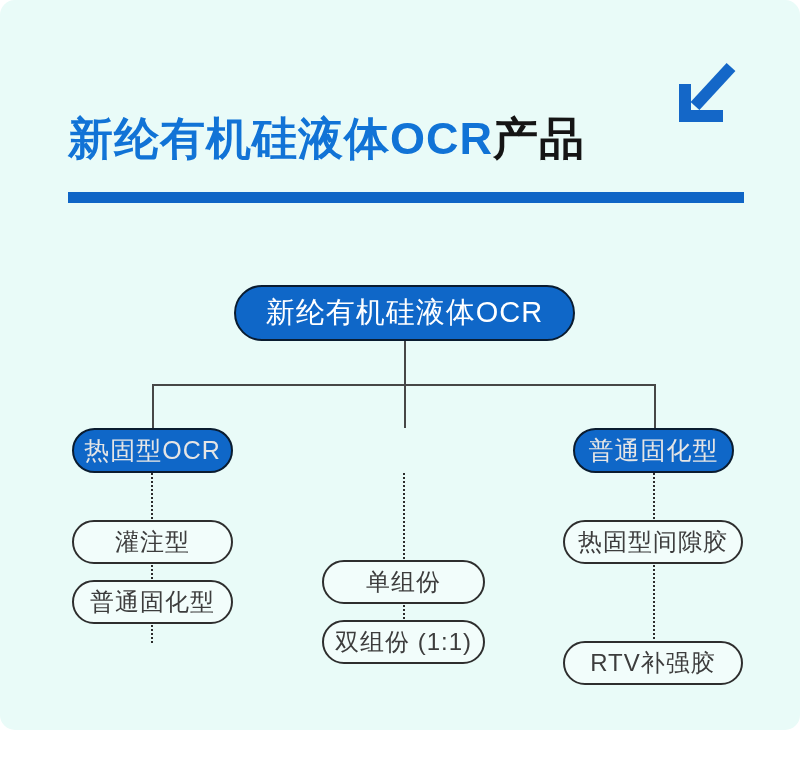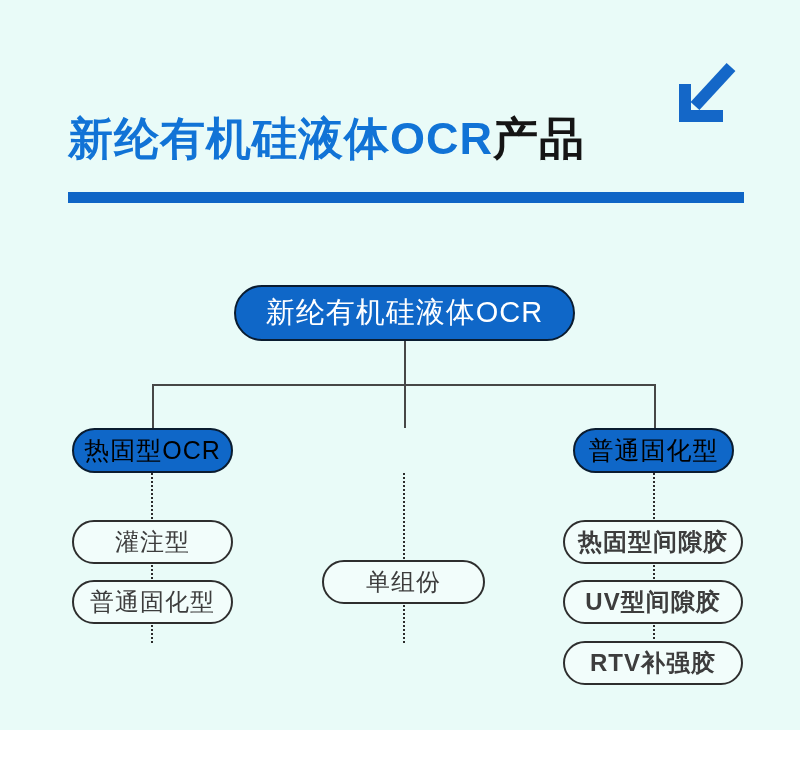--- a/index.html
+++ b/index.html
@@ -7,6 +7,7 @@
   .canvas{
     position:relative;width:800px;height:730px;overflow:hidden;
     background:#e9fbf8;
+    border-radius:15px;
   }
   
   .title{

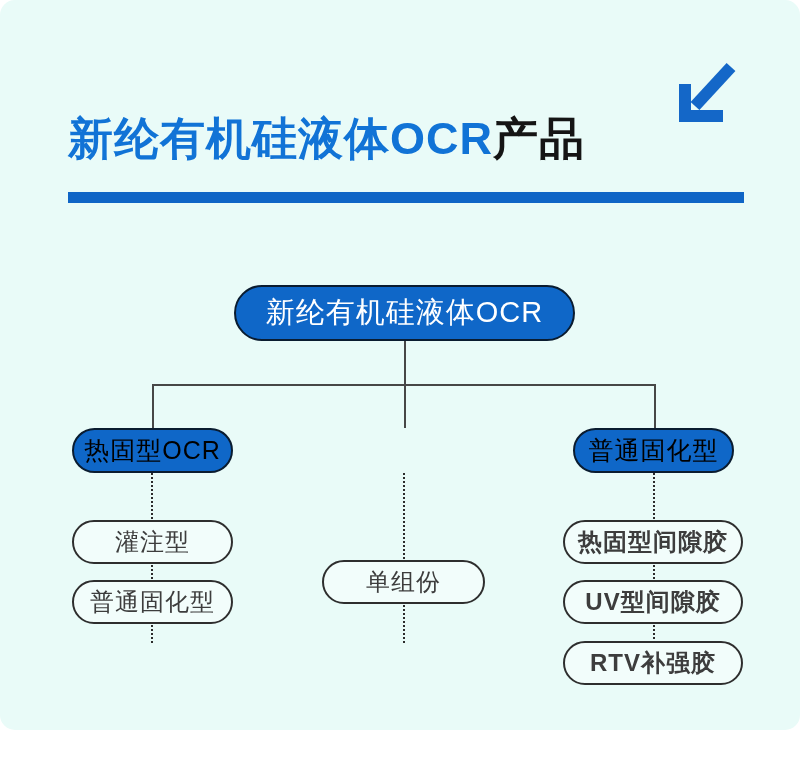--- a/index.html
+++ b/index.html
@@ -34,7 +34,7 @@
   }
   .pill-branch{
     height:45px;top:428px;border-radius:23px;
-    background:#0f67c8;border:2px solid #0a1c30;color:#000000;
+    background:#0f67c8;border:2px solid #0a1c30;color:#e5e5e5;
     font-size:25px;font-weight:500;letter-spacing:1px;
   }
   .pill-leaf{

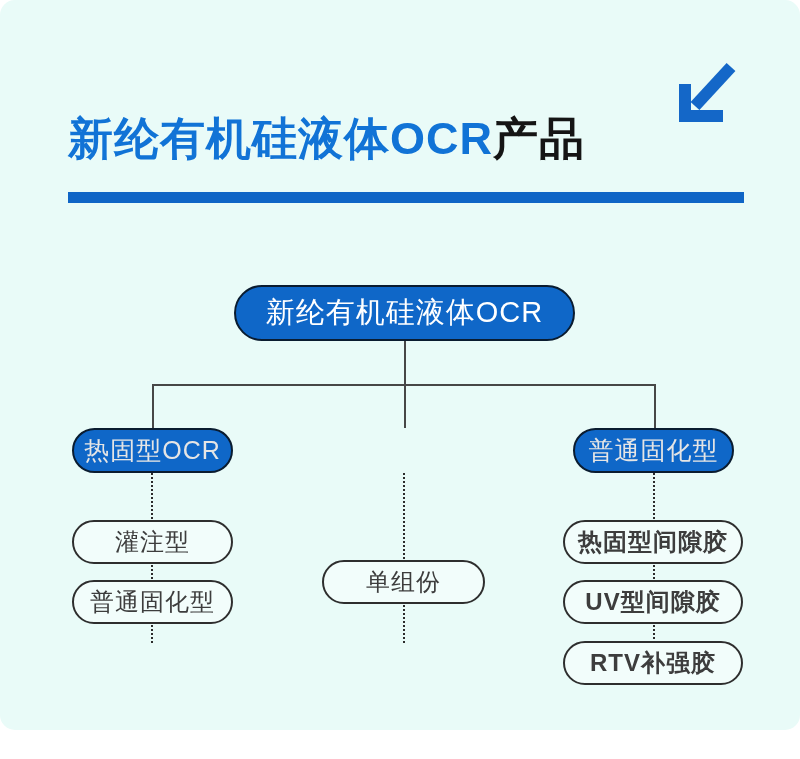--- a/index.html
+++ b/index.html
@@ -48,7 +48,7 @@
   .r1{top:520px;} .r2{top:580px;} .r3{top:641px;}
   .l00,.l01{left:72px;width:161px;} .l02{left:50px;width:205px;}
   .l10,.l11{left:322px;width:163px;margin-top:40px;} .l12{left:300px;width:207px;}
-  .l20,.l21,.l22{left:563px;width:180px;font-weight:bold;}
+  .l20,.l21,.l22{left:563px;width:180px;}
   
   .line{position:absolute;background:#474747;z-index:1;}
   .v-center{left:404px;top:341px;width:2px;height:87px;}

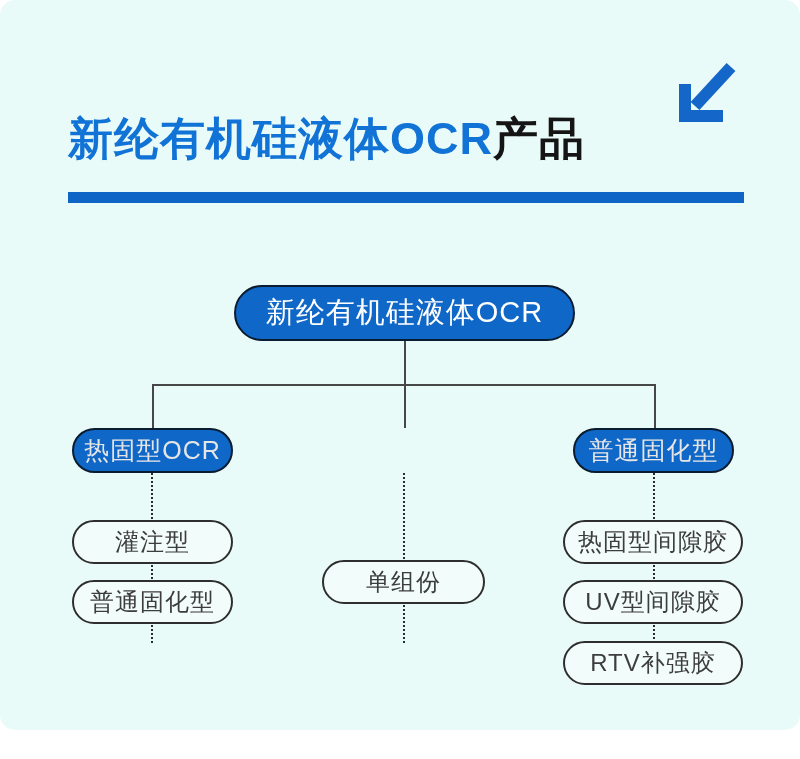--- a/index.html
+++ b/index.html
@@ -96,7 +96,6 @@
   <div class="pill pill-leaf r1 l10">单组份</div>
 
   <div class="pill pill-leaf r1 l20">热固型间隙胶</div>
-  <div class="pill pill-leaf r2 l21">UV型间隙胶</div>
   <div class="pill pill-leaf r3 l22">RTV补强胶</div>
 
 </div>

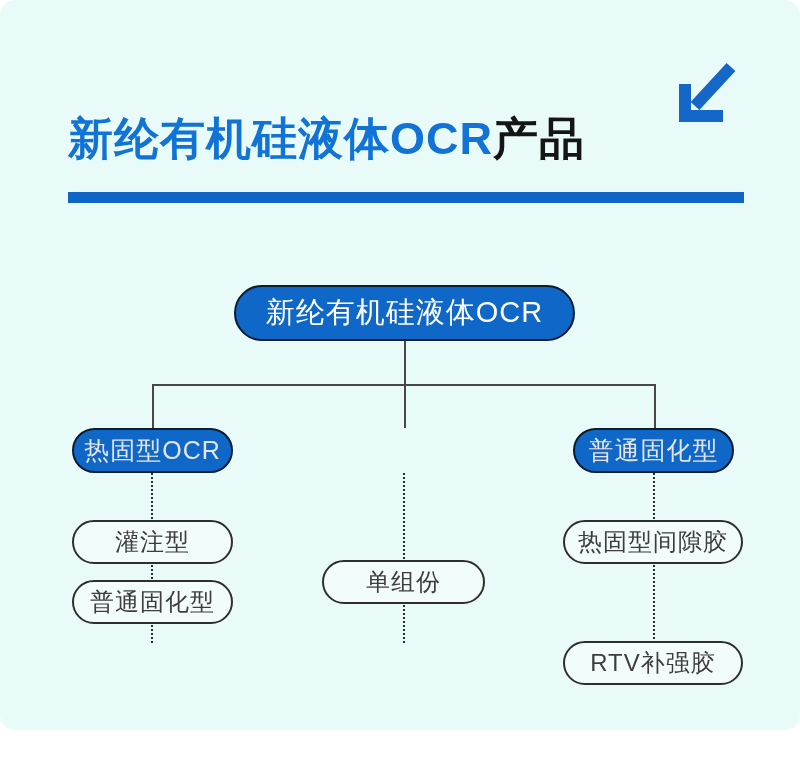--- a/index.html
+++ b/index.html
@@ -94,6 +94,7 @@
   <div class="pill pill-leaf r1 l00">灌注型</div>
 
   <div class="pill pill-leaf r1 l10">单组份</div>
+  <div class="pill pill-leaf r2 l11">双组份 (1:1)</div>
 
   <div class="pill pill-leaf r1 l20">热固型间隙胶</div>
   <div class="pill pill-leaf r3 l22">RTV补强胶</div>

